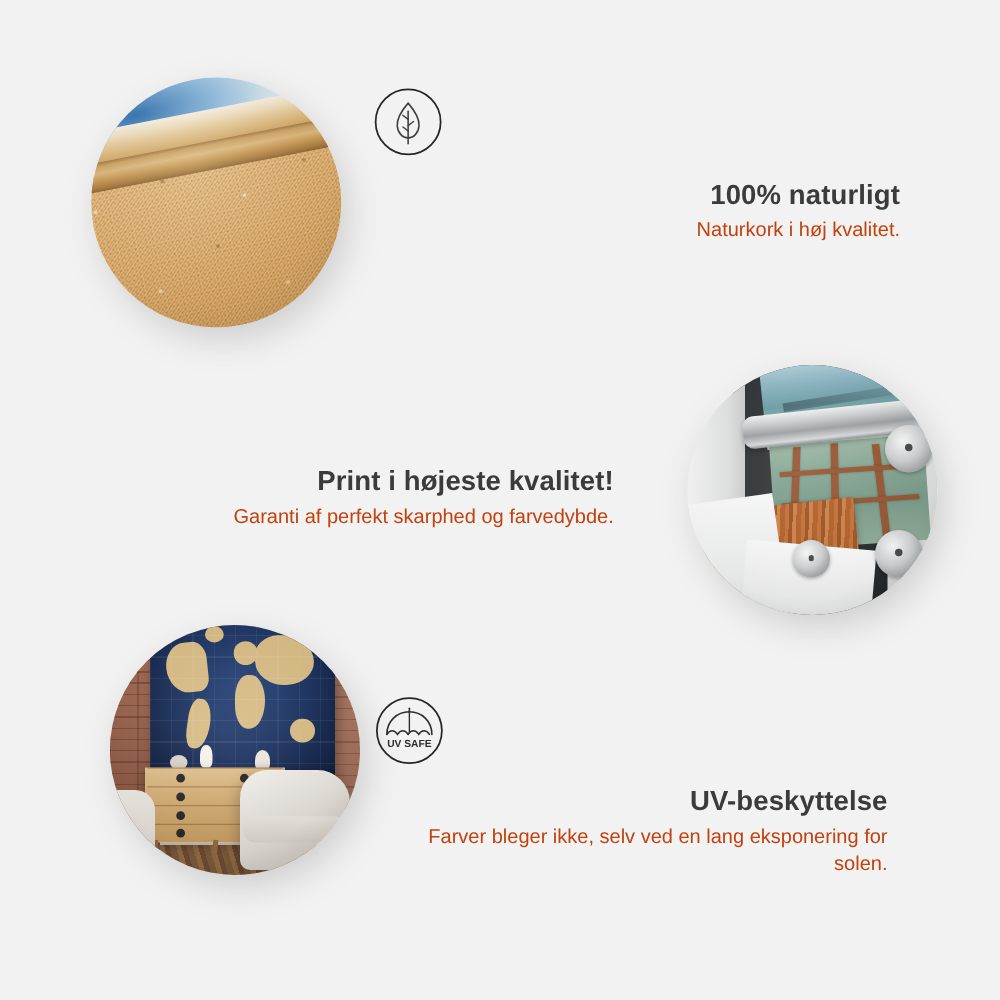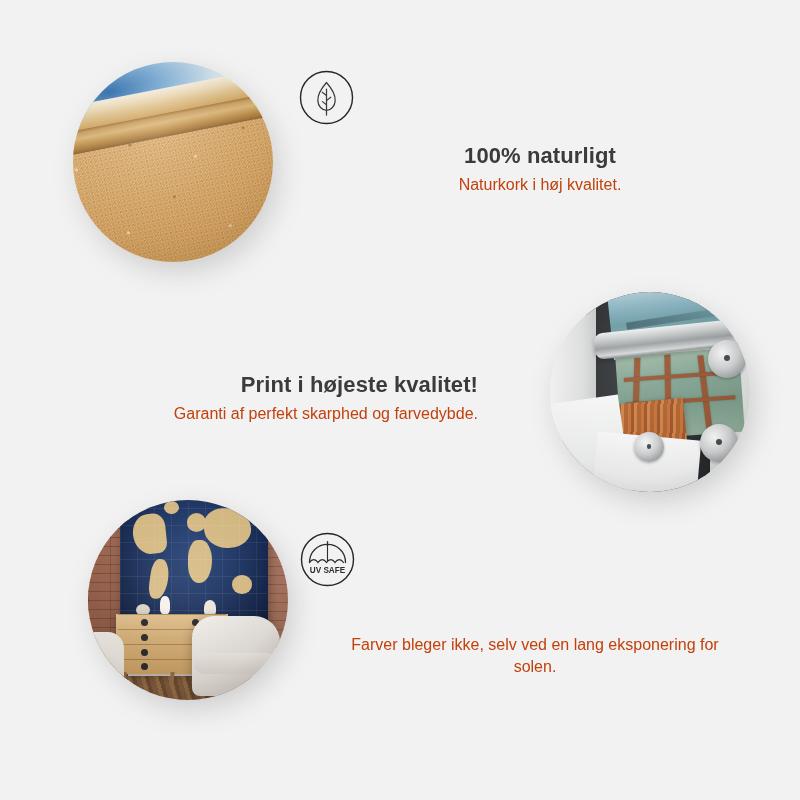--- a/index.html
+++ b/index.html
@@ -225,7 +225,7 @@
     line-height:1.35;
   }
   .align-right{text-align:right;}
-  .align-left{text-align:center;margin-left:30px;}
+  .align-left{text-align:right;}
 </style>
 </head>
 <body style="background: rgb(242, 242, 242);">

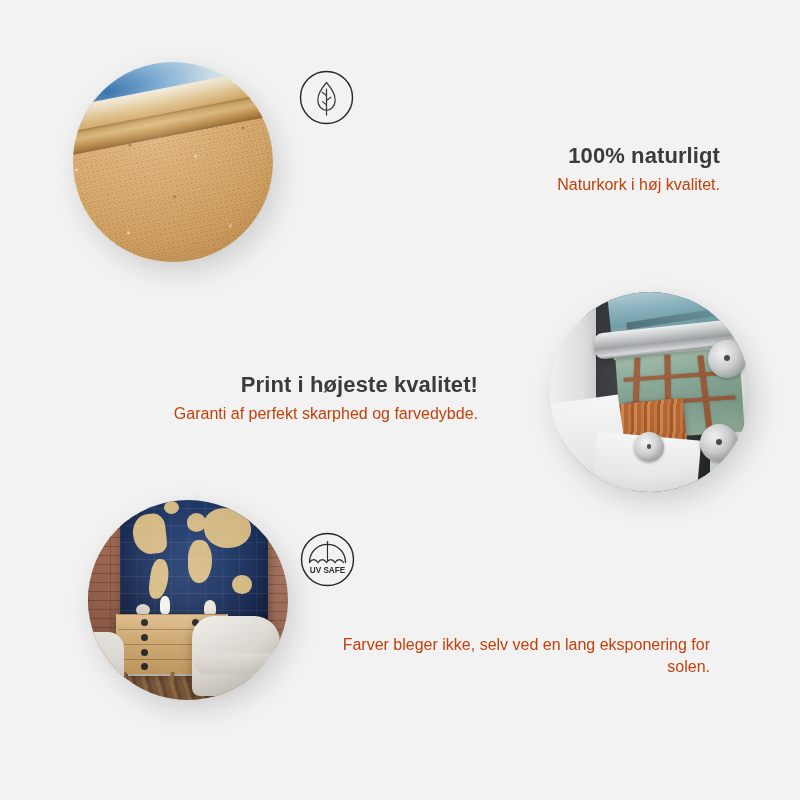--- a/index.html
+++ b/index.html
@@ -258,7 +258,7 @@
   </div>
 
 
-  <div class="txt align-right" style="left:58px;top:372px;width:420px;">
+  <div class="txt align-right" style="left:71px;top:372px;width:420px;">
     <p class="title">Print i højeste kvalitet!</p>
     <p class="subtitle">Garanti af perfekt skarphed og farvedybde.</p>
   </div>

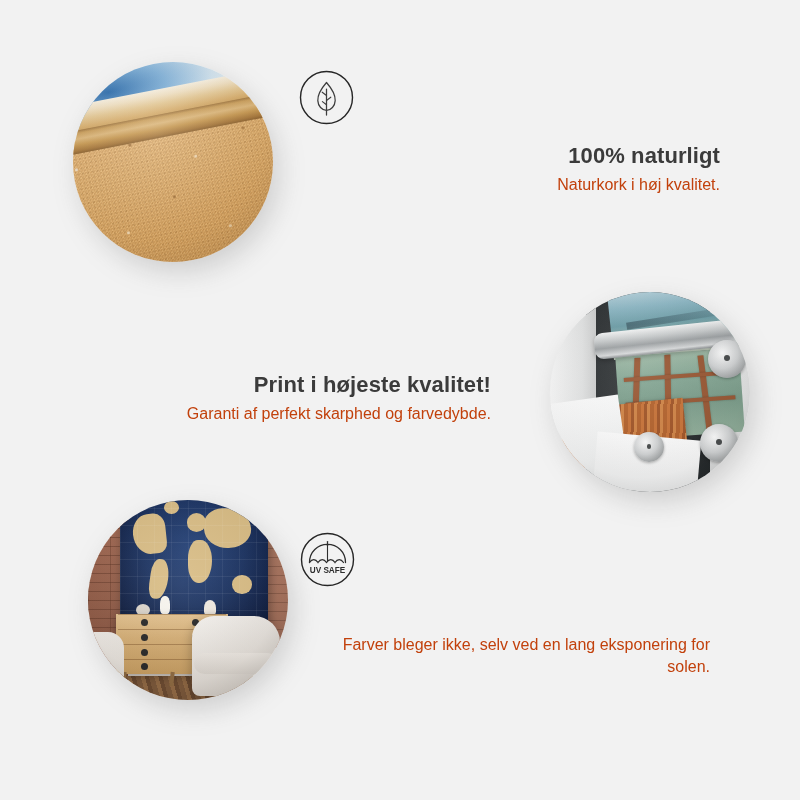--- a/index.html
+++ b/index.html
@@ -341,7 +341,7 @@
     </div>
   </div>
 
-  <div class="badge" style="left:300px;top:532px;">
+  <div class="badge" style="left:300px;top:557px;">
     <svg viewBox="0 0 55 55" xmlns="http://www.w3.org/2000/svg">
       <circle cx="27.5" cy="27.5" r="26" fill="none" stroke="#262626" stroke-width="1.4"></circle>
       <path d="M9.5 30.5 C9.5 19.8 17.6 12.4 27.5 12.4 C37.4 12.4 45.5 19.8 45.5 30.5" fill="none" stroke="#2e2e2e" stroke-width="1.3" stroke-linecap="round"></path>

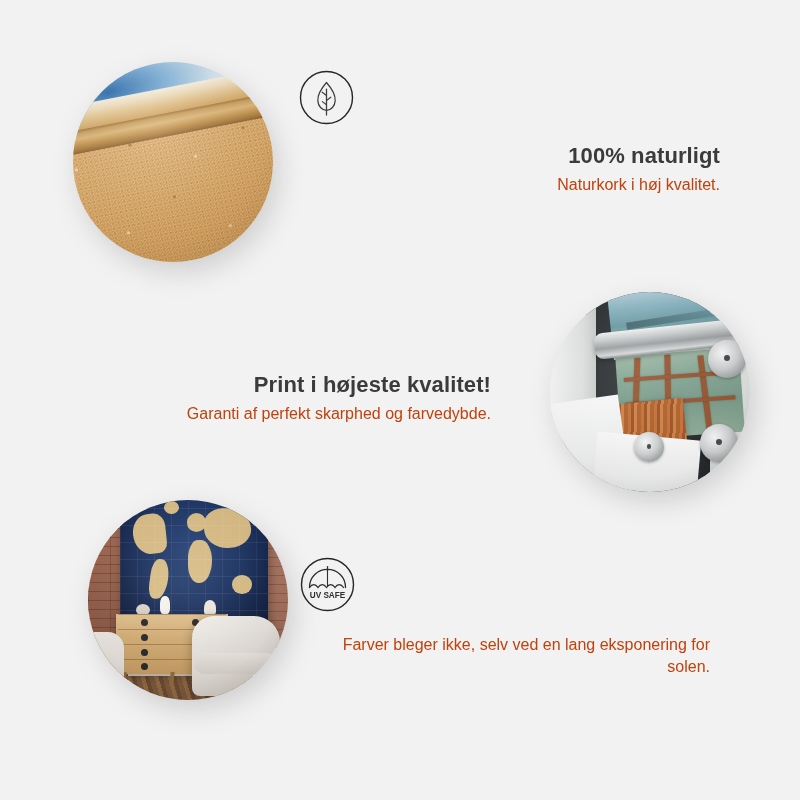--- a/index.html
+++ b/index.html
@@ -354,6 +354,7 @@
   </div>
 
   <div class="txt align-left" style="left:300px;top:628px;width:410px;">
+    <p class="title">UV-beskyttelse</p>
     <p class="subtitle">Farver bleger ikke, selv ved en lang eksponering for solen.</p>
   </div>
 

